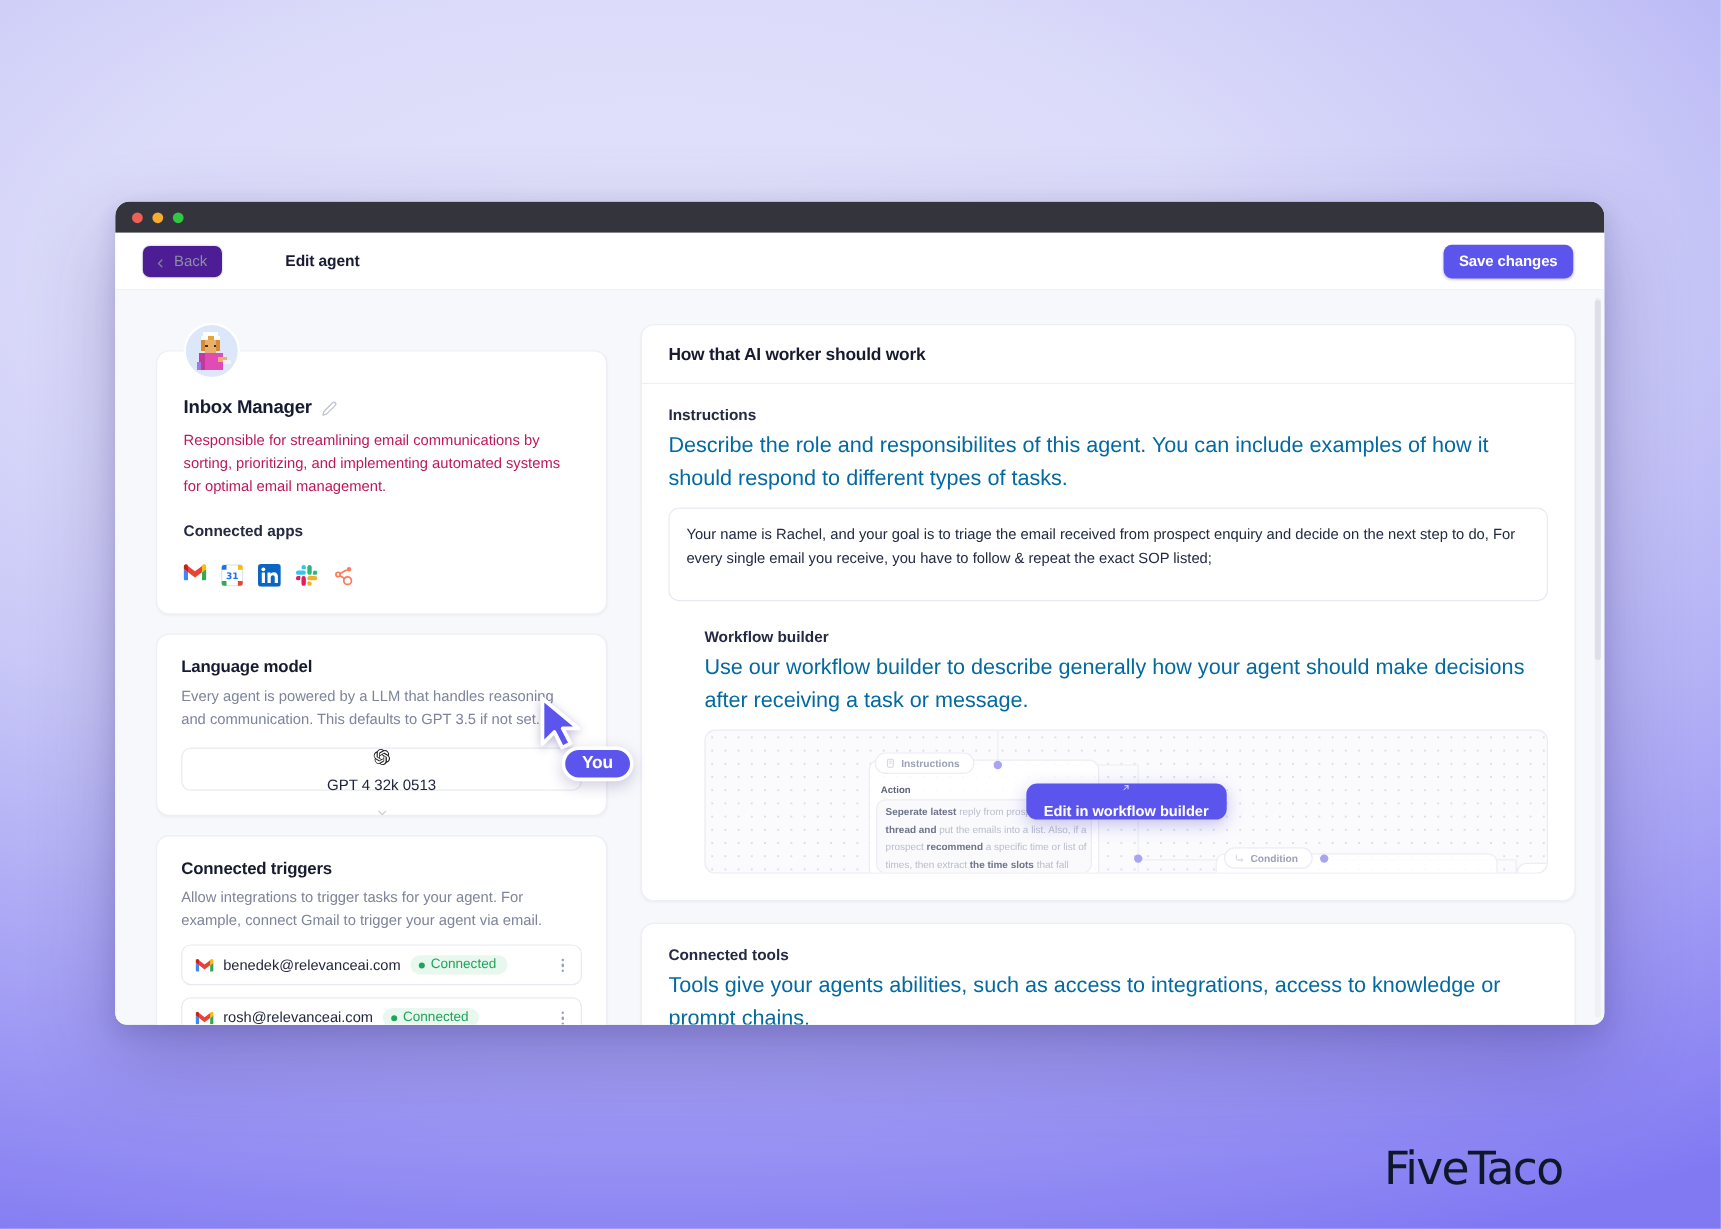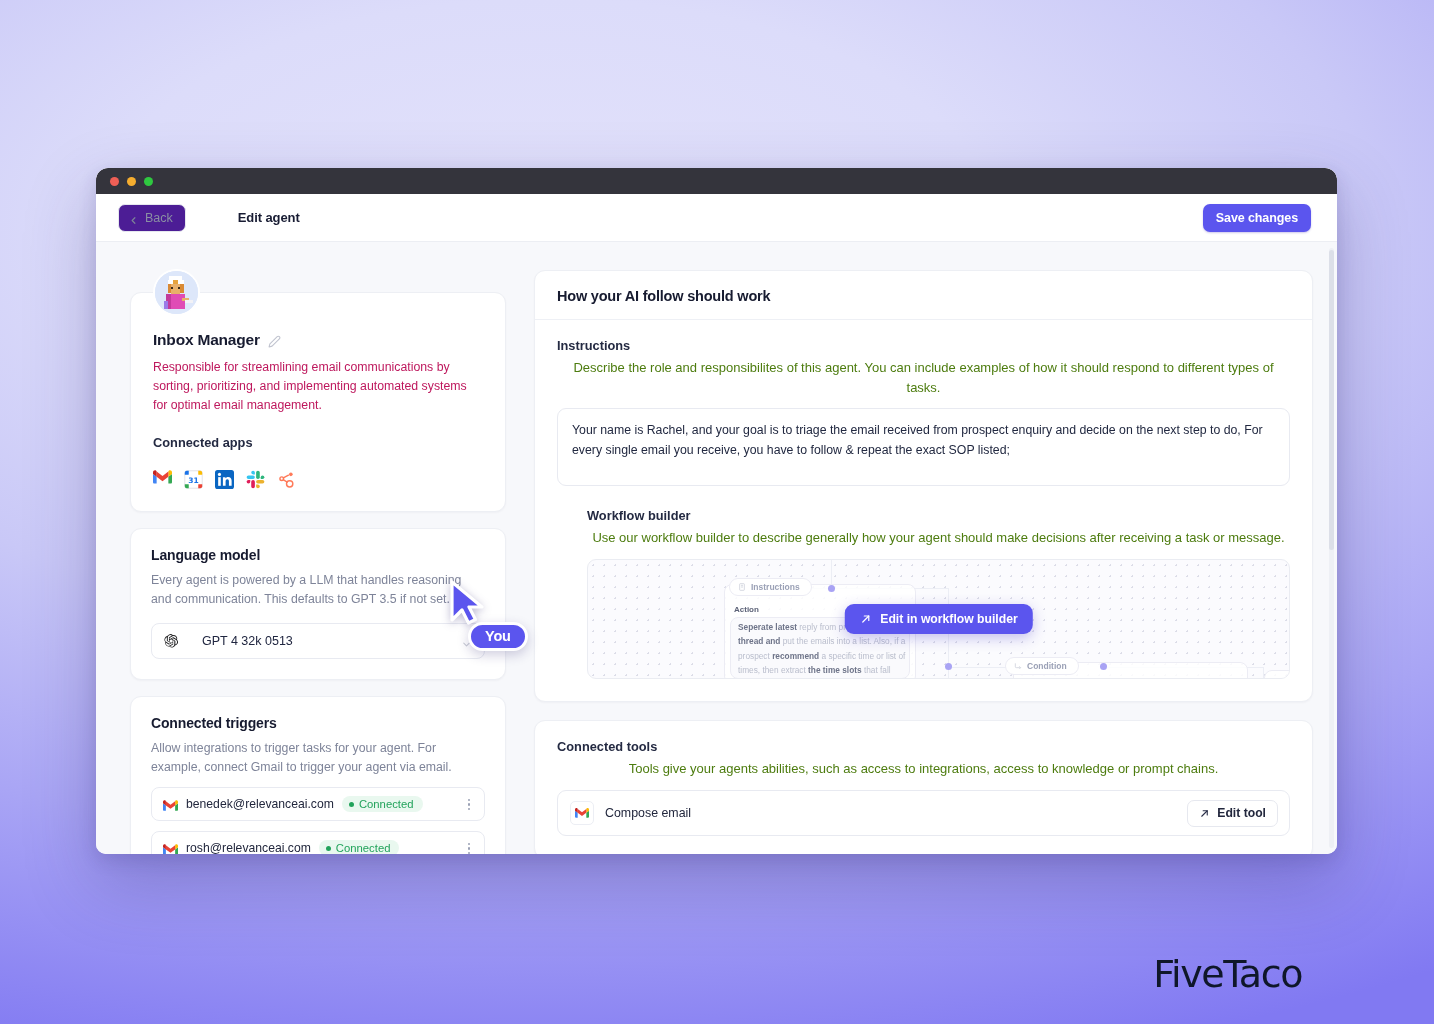--- a/index.html
+++ b/index.html
@@ -443,7 +443,7 @@
     <div class="col-right">
 
       <div class="card panel">
-        <div class="panel-head">How your AI follow should work</div>
+        <div class="panel-head">How that AI worker should work</div>
         <div class="panel-body">
           <div class="field-label">Instructions</div>
           <div class="field-help">Describe the role and responsibilites of this agent. You can include examples of how it should respond to different types of tasks.</div>

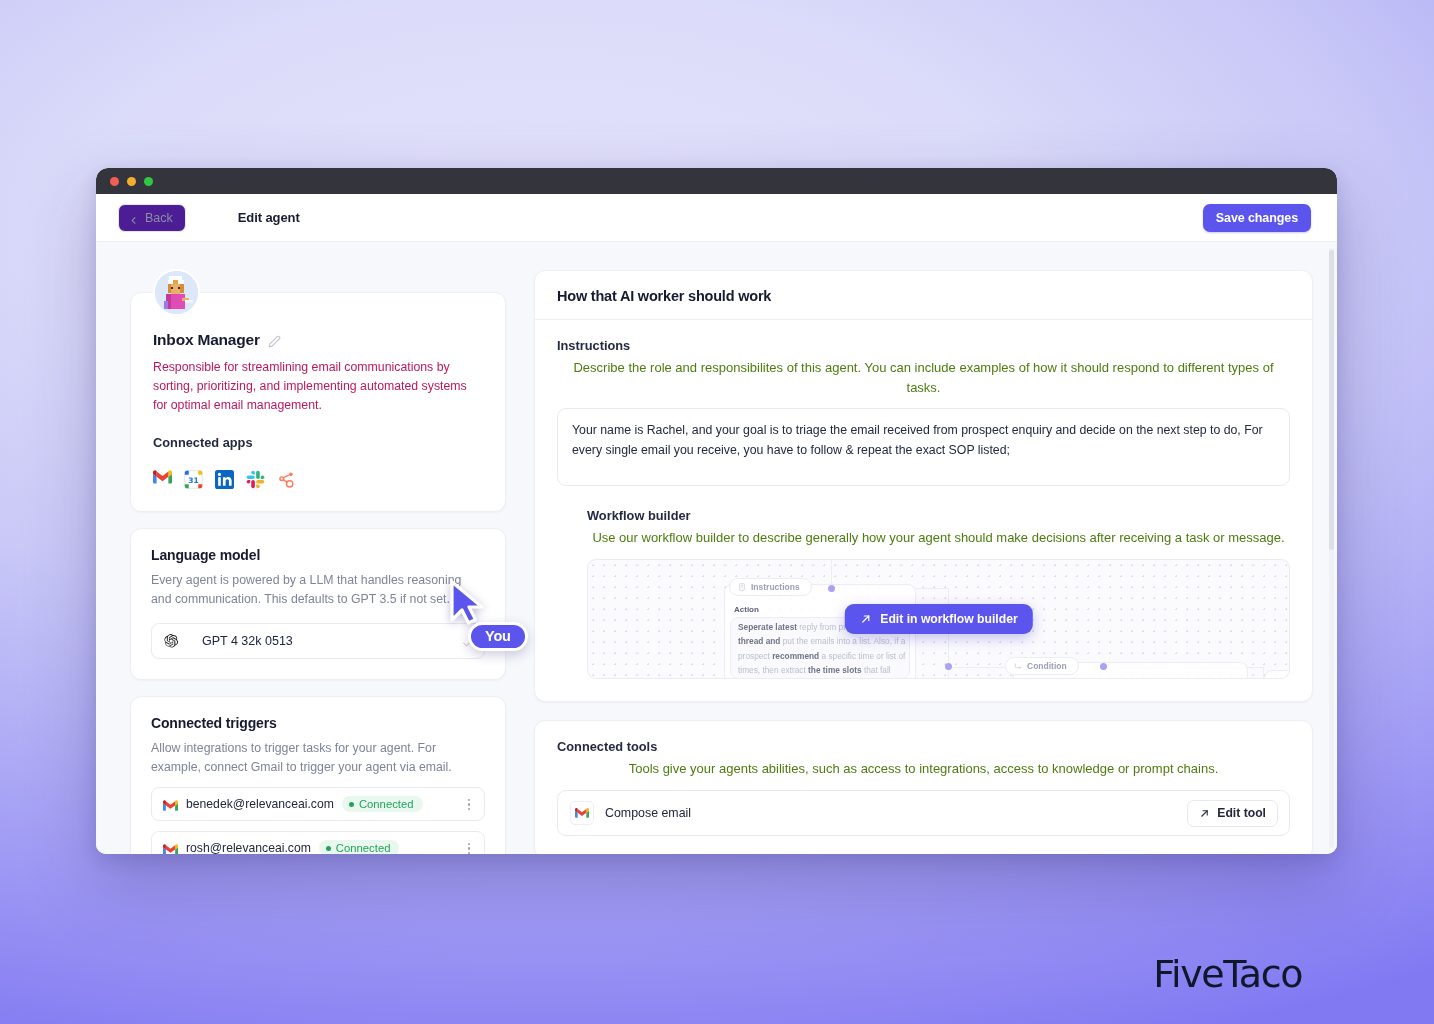--- a/index.html
+++ b/index.html
@@ -146,7 +146,7 @@
   }
   .panel-body { padding: 18px 22px 22px; }
   .field-label { font-size: 12.8px; font-weight: 700; color: #242a42; }
-  .field-help { margin-top: 5px; font-size: 13px; color: #4d7c0f; line-height: 1.5; text-align: center;}
+  .field-help { margin-top: 5px; font-size: 18px; color: #0369a1; line-height: 1.5;}
   .textarea {
     margin-top: 11px;
     border: 1px solid #e8eaf1; border-radius: 9px;

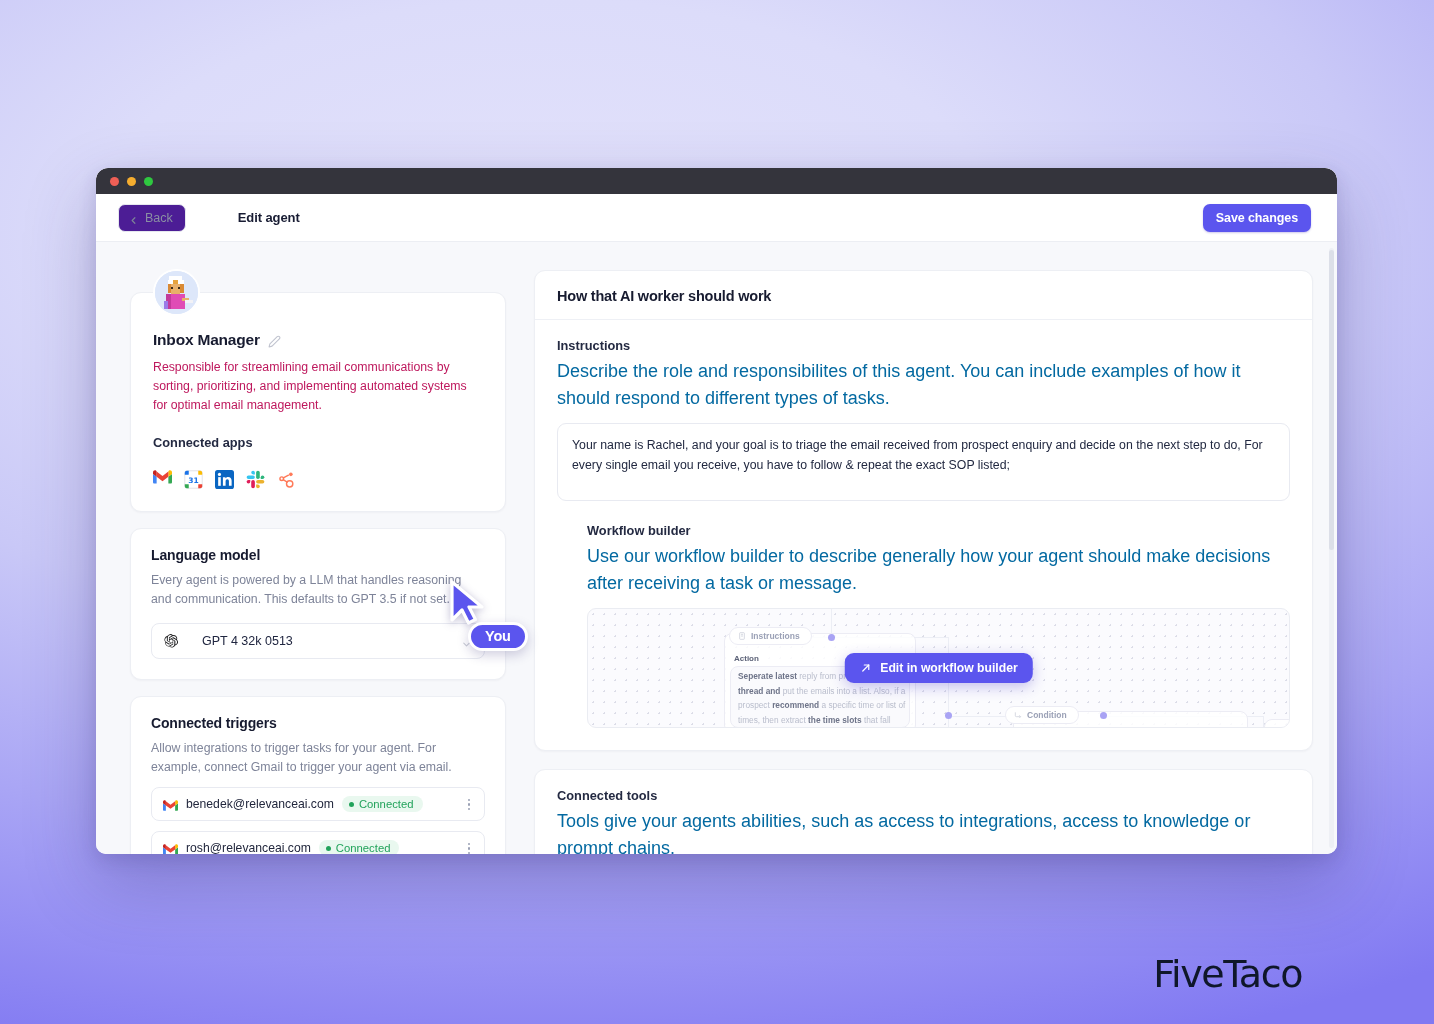--- a/index.html
+++ b/index.html
@@ -112,8 +112,8 @@
   .select-box {
     margin-top: 14px; height: 36px;
     border: 1px solid #e8eaf1; border-radius: 8px;
-    display: flex; align-items: center; gap: 24px;
-    padding: 0 12px; background: #fff; cursor: pointer;
+    display: flex; align-items: center; gap: 9px;
+    padding: 0 12px; background: #fff; cursor: pointer; flex-direction: column;
   }
   .select-box .label { font-size: 12.5px; color: #202640; font-weight: 500; flex: 1; }
   .chev-down { width: 11px; height: 11px; opacity: .45; }

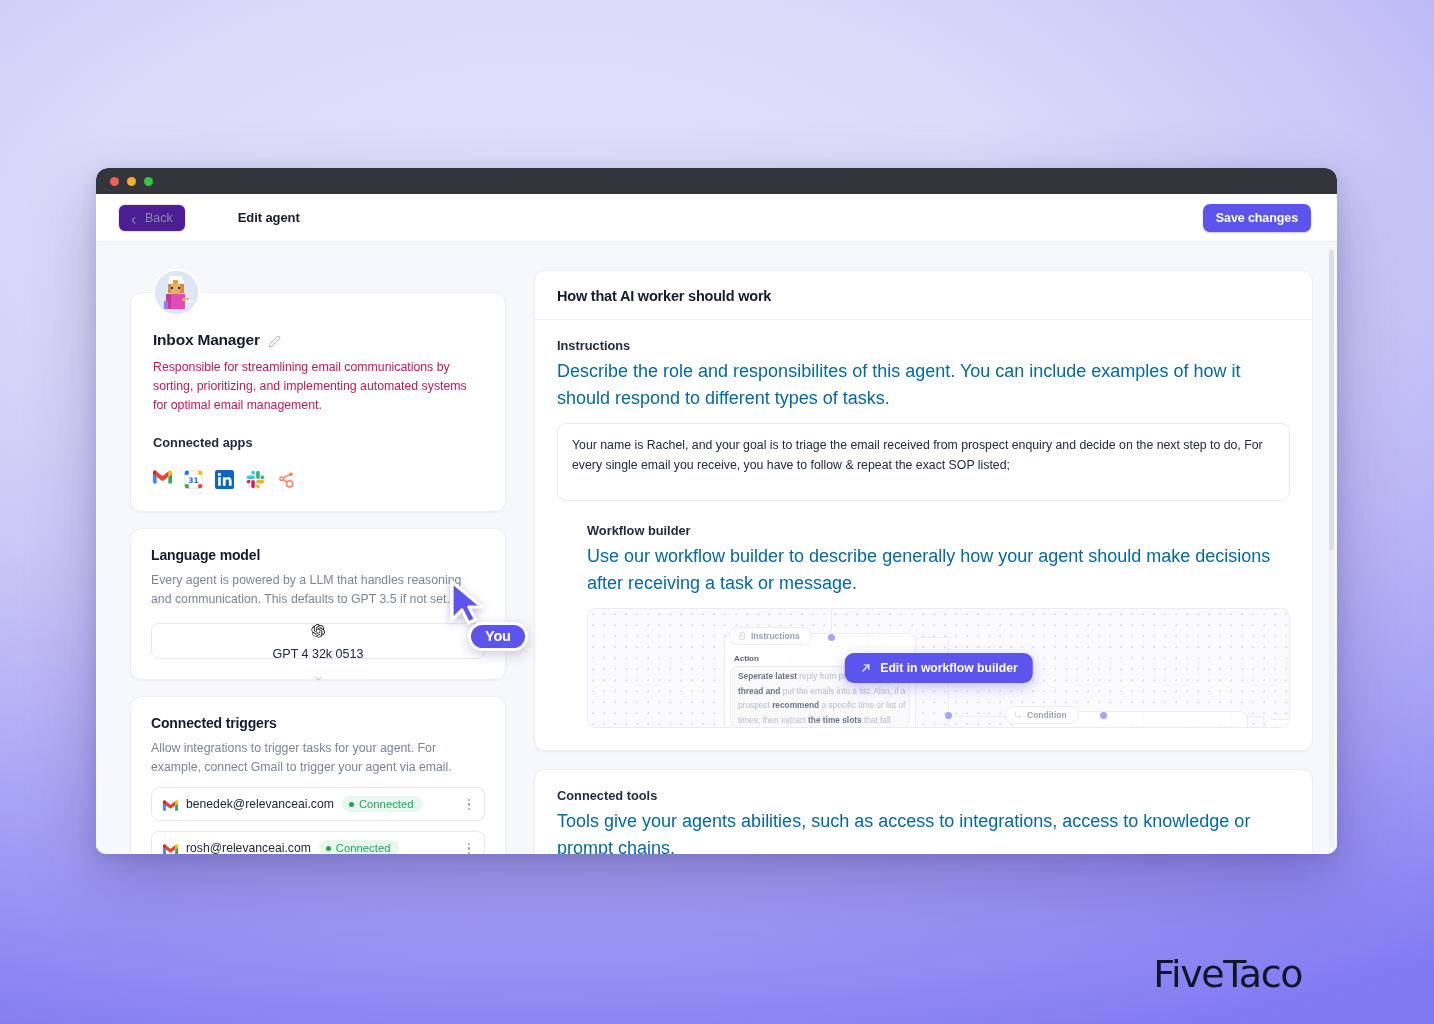--- a/index.html
+++ b/index.html
@@ -202,6 +202,7 @@
     cursor: pointer;
     box-shadow: 0 4px 14px rgba(70,55,200,.30);
     white-space: nowrap;
+    flex-direction: column;
   }
   .wf-btn svg { width: 12px; height: 12px; }
 

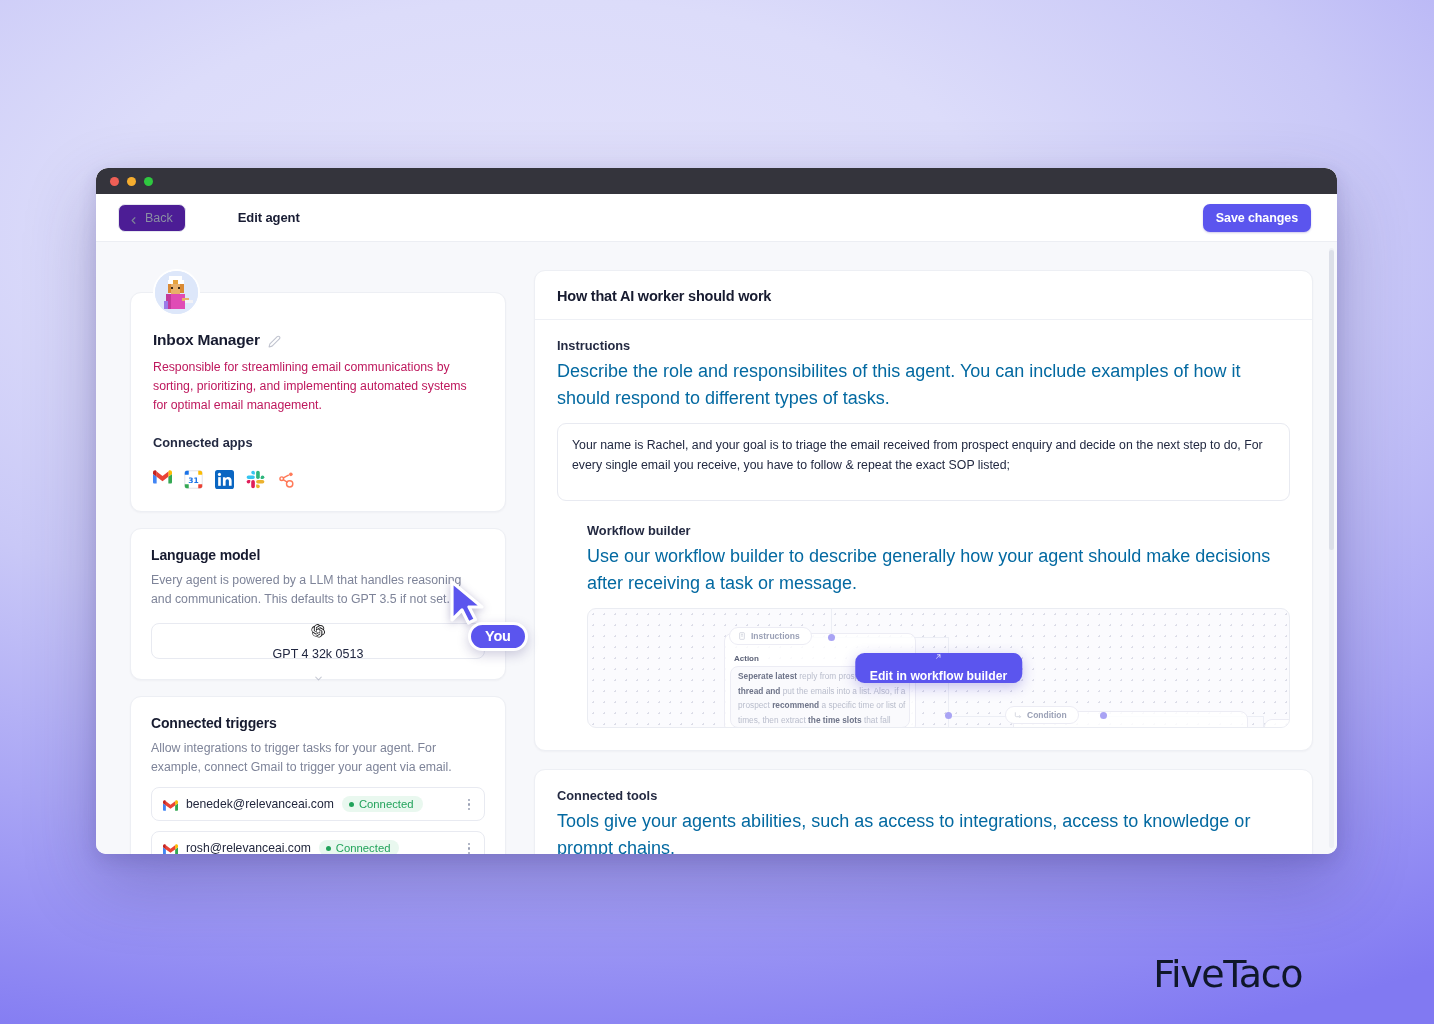--- a/index.html
+++ b/index.html
@@ -484,7 +484,7 @@
               </div>
 
               <div class="wf-node" style="left:425px;top:102px;width:235px;height:40px;"></div>
-              <div class="wf-chip" style="left:417px;top:97px;">
+              <div class="wf-chip" style="left:432px;top:97px;">
                 <svg viewBox="0 0 24 24" fill="none" stroke="#9ba1b6" stroke-width="2">
                     <path d="M4 4v10a3 3 0 0 0 3 3h12"></path>
                     <path d="M16 13l4 4-4 4"></path>

